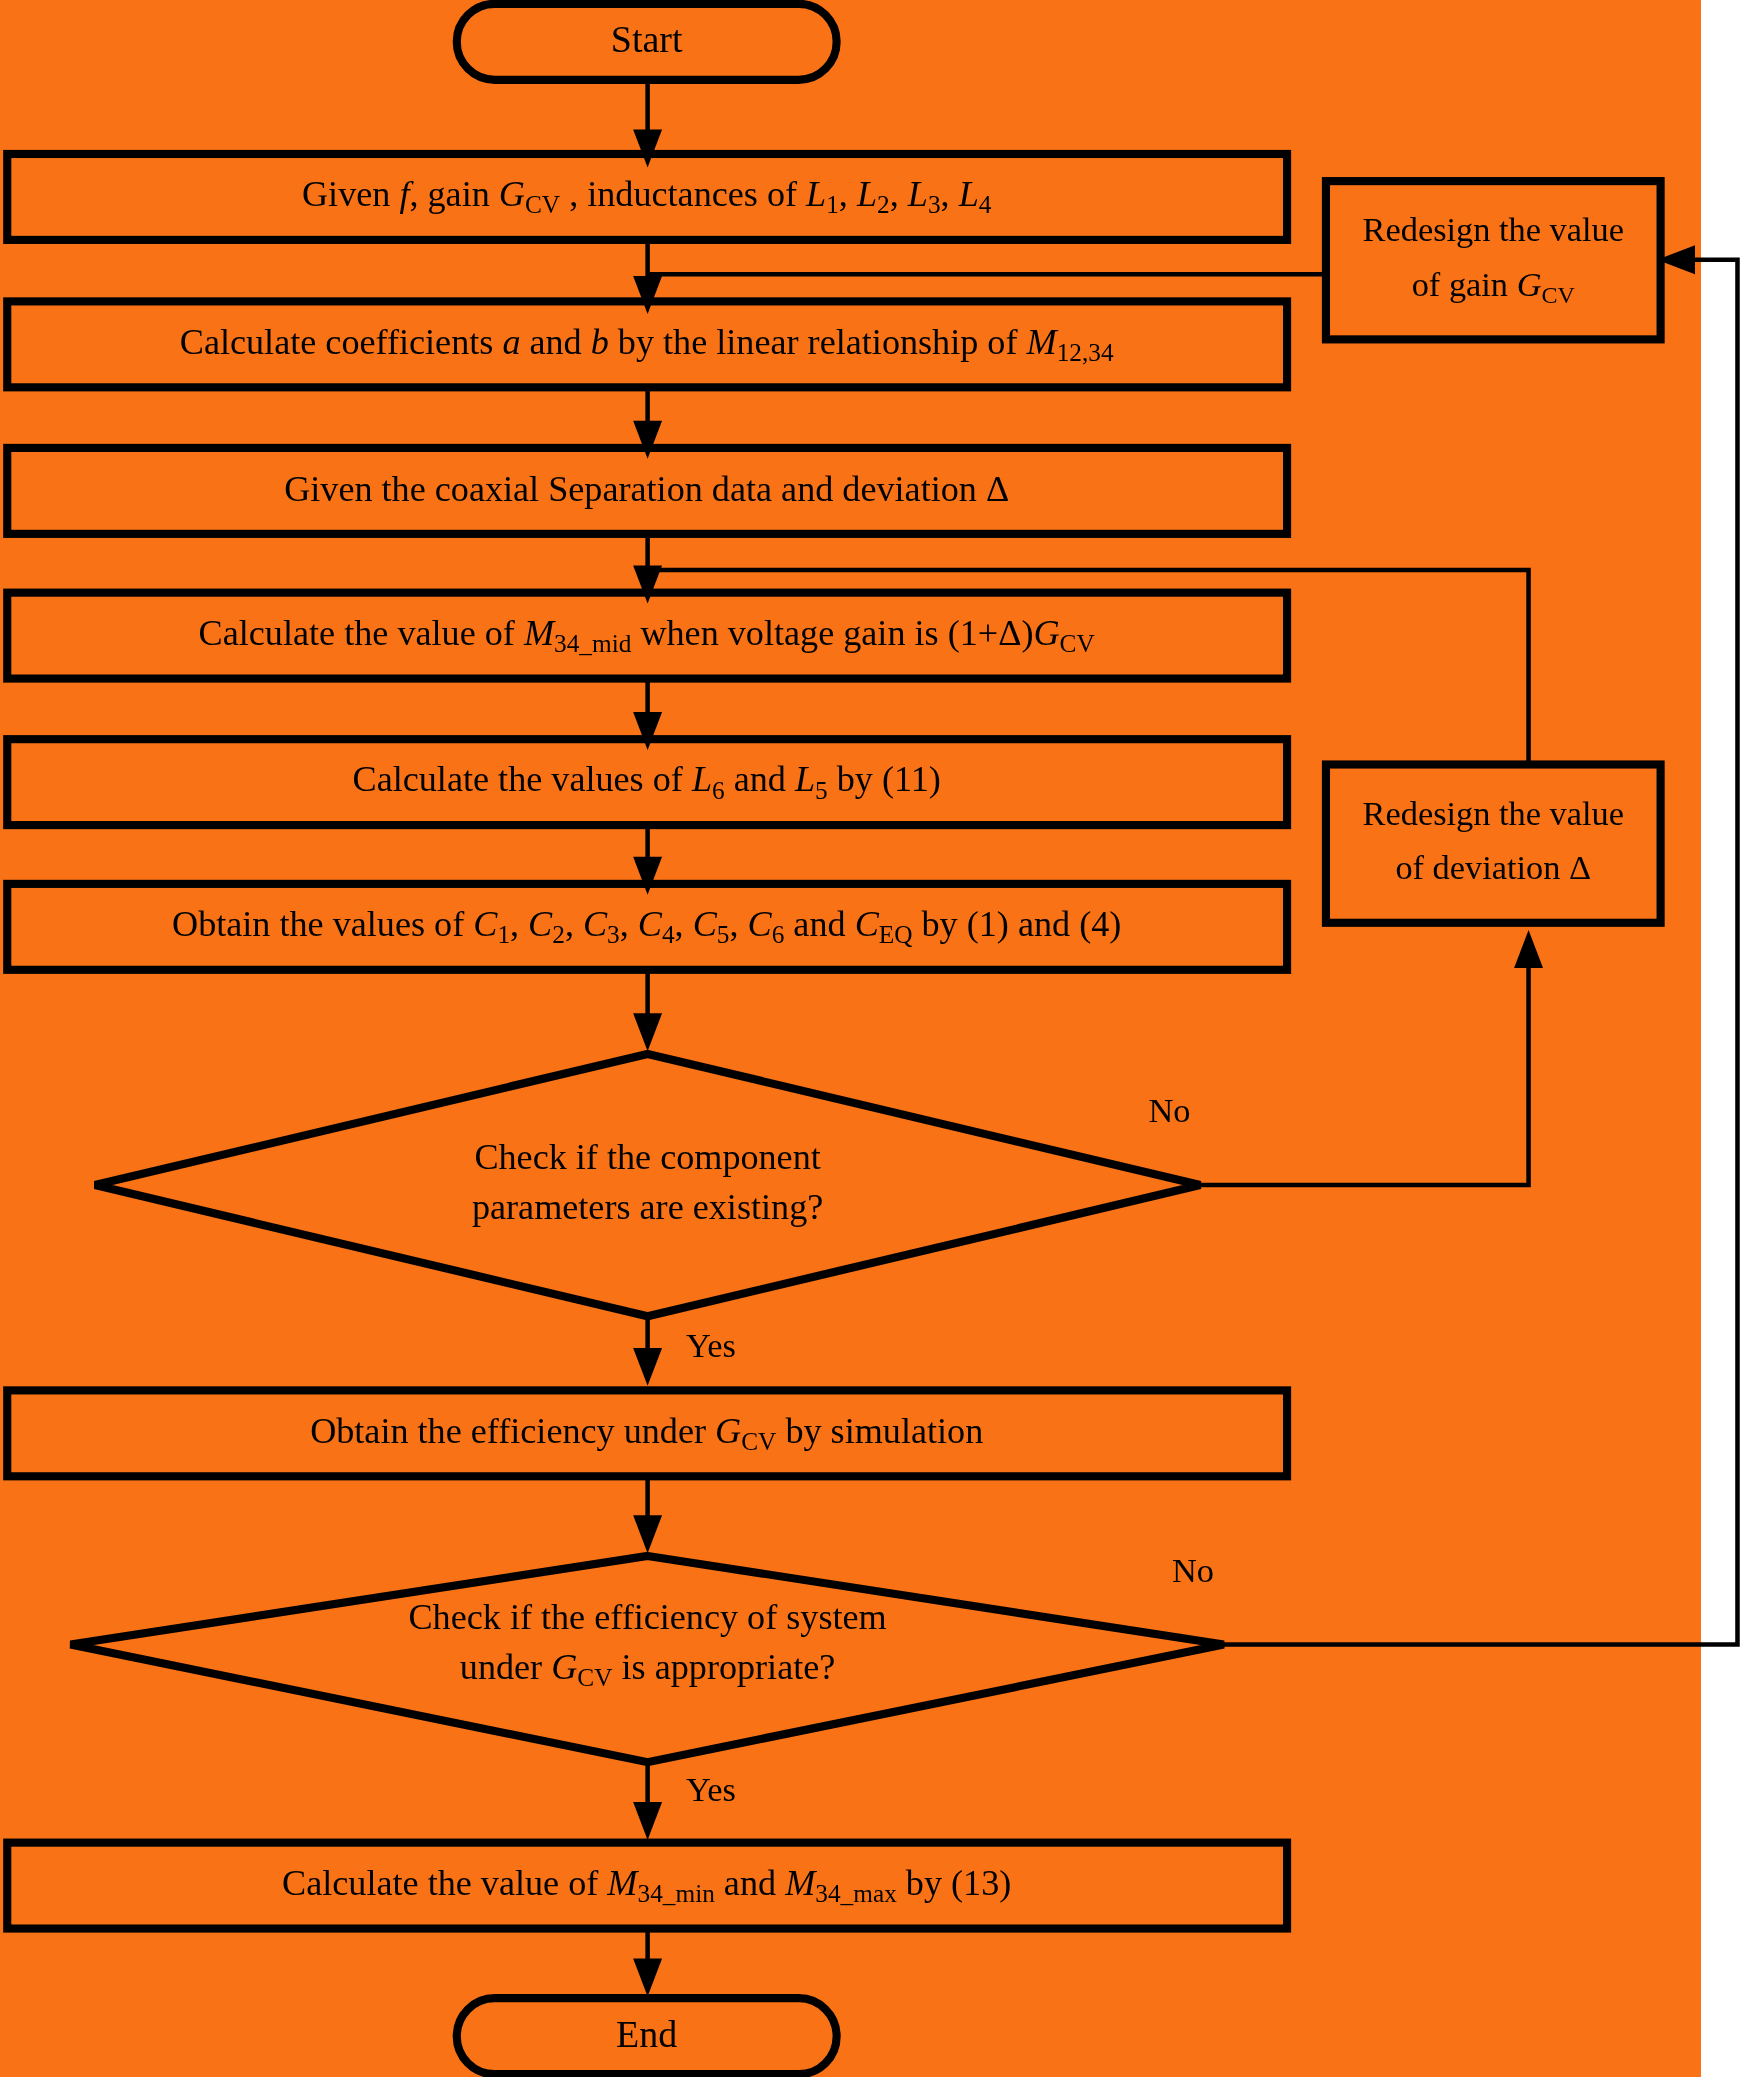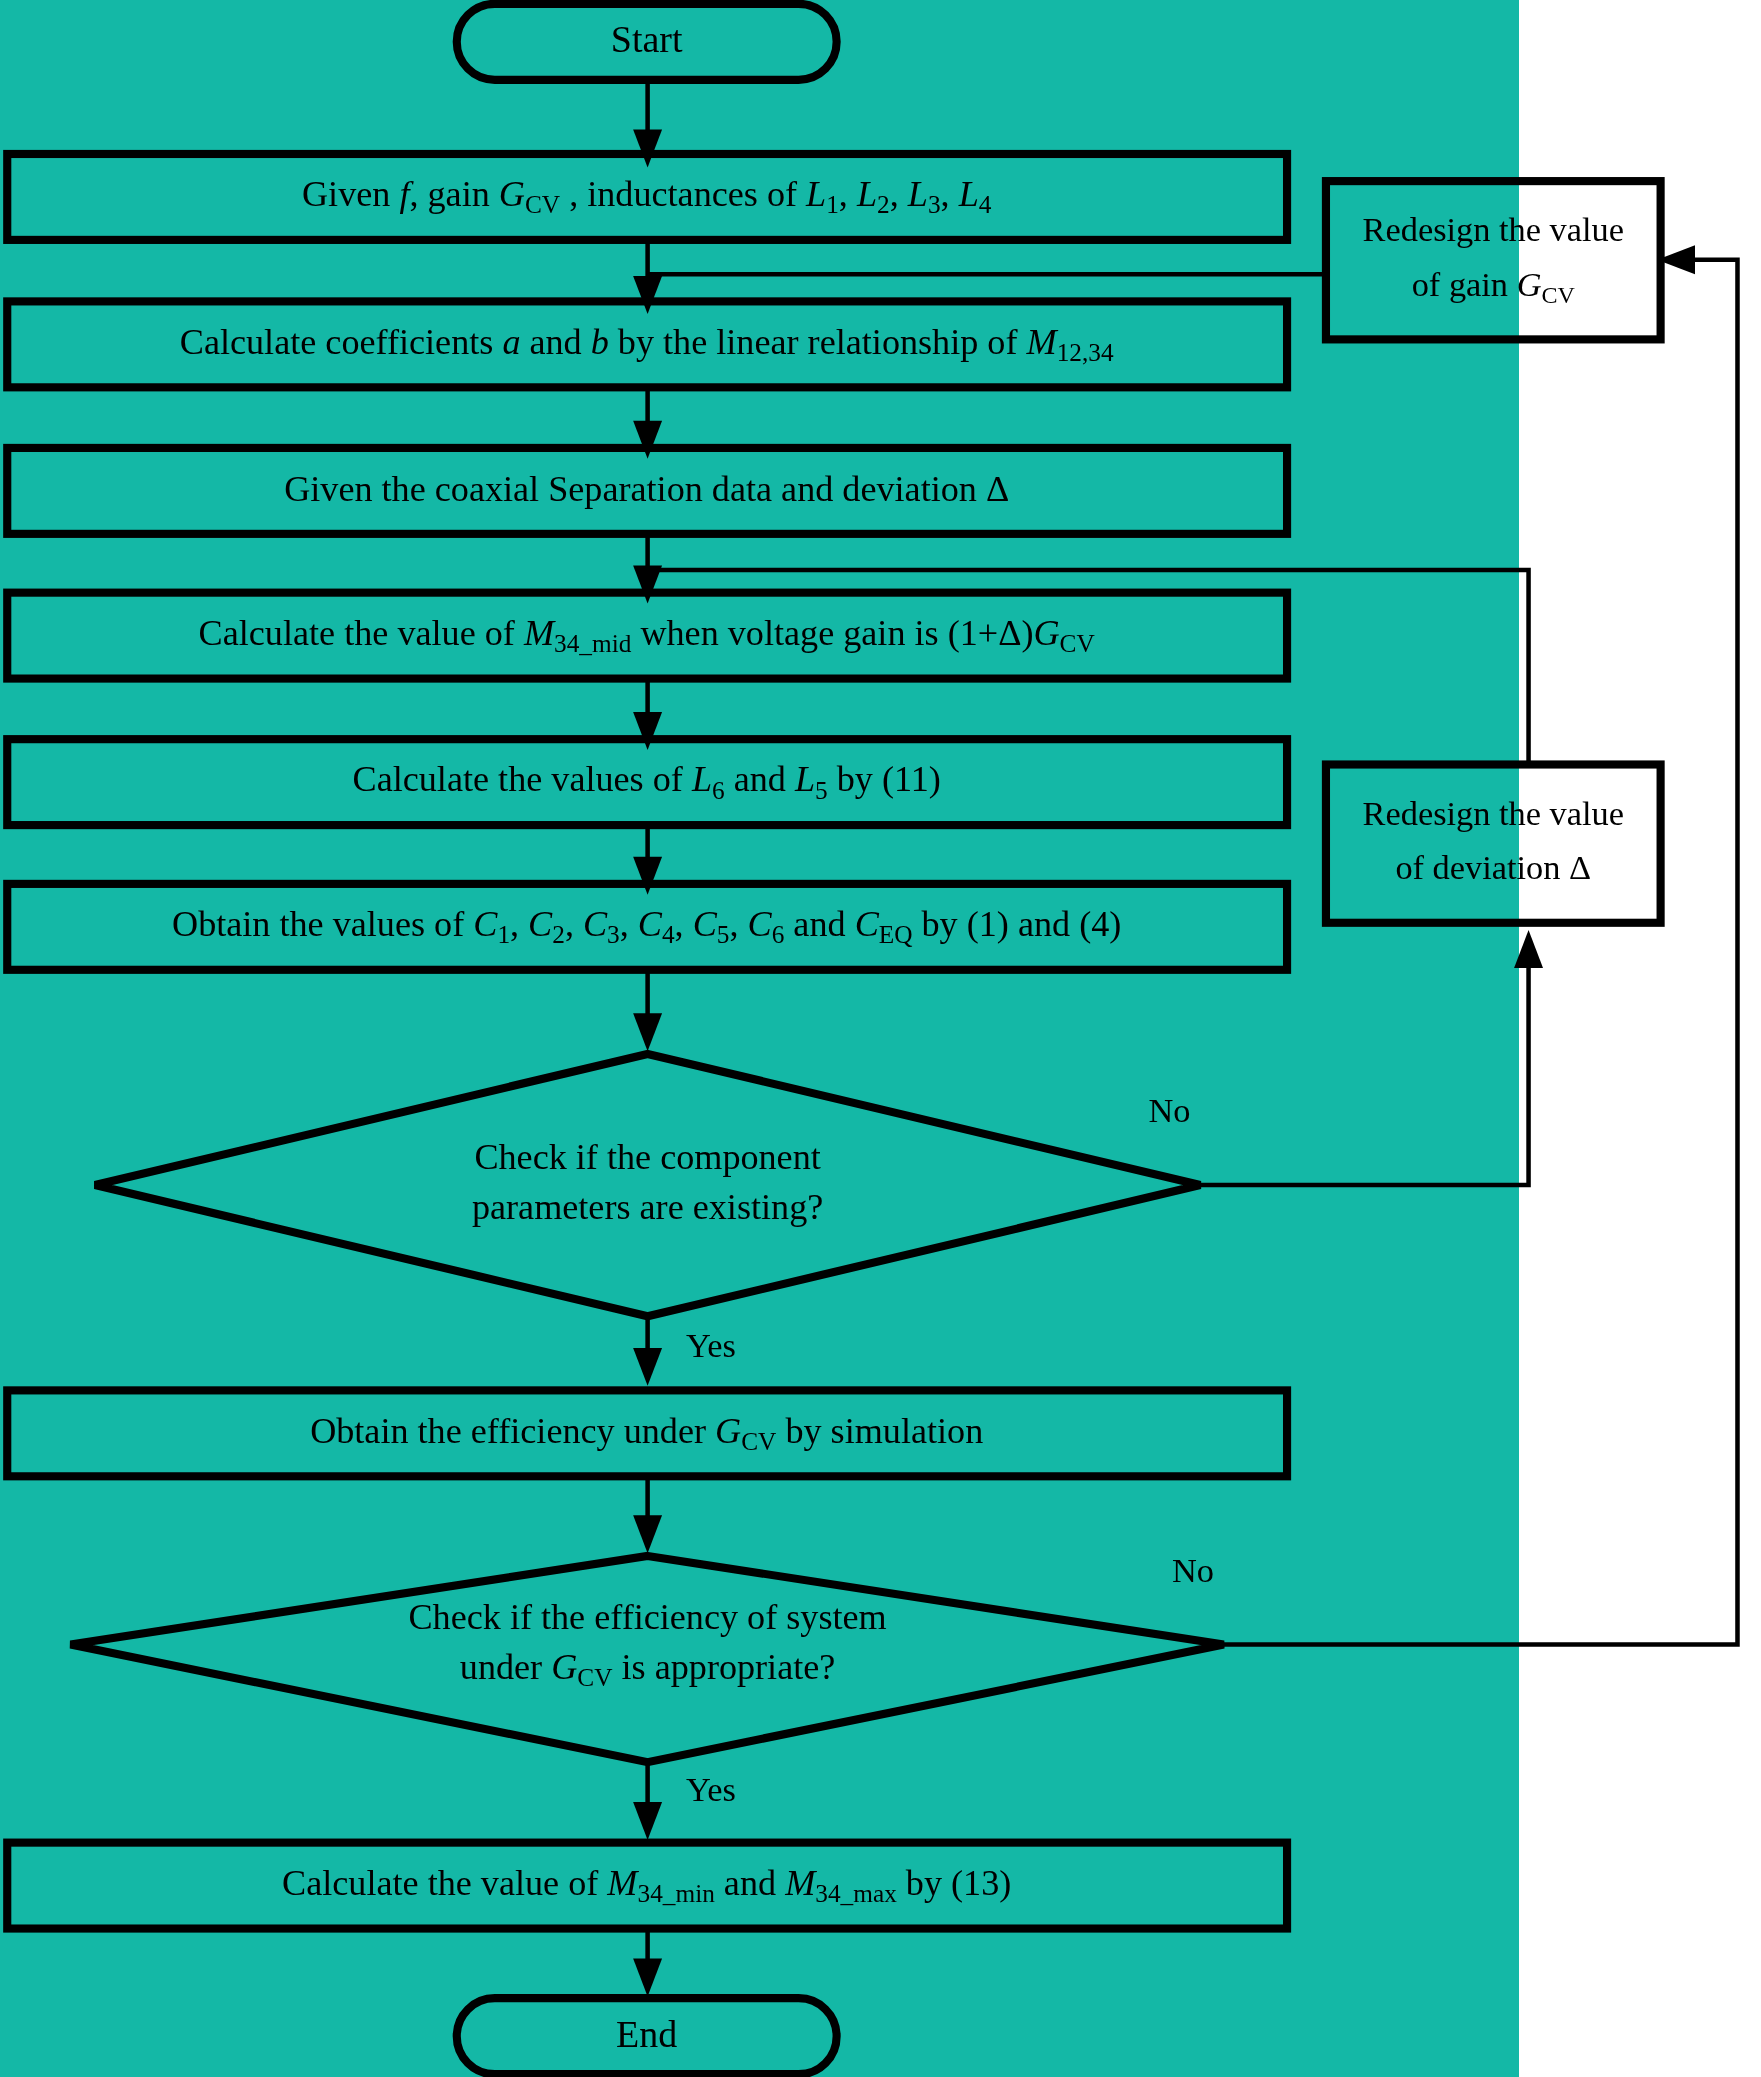--- a/index.html
+++ b/index.html
@@ -9,9 +9,9 @@
   }
   #flowchart-root {
     position: relative;
-    width: 1519px;
+    width: 1701px;
     height: 2078px;
-    background: #14b8a6;
+    background: #f97316;
     font-family: "Liberation Serif", "DejaVu Serif", serif;
   }
   svg#flow-svg {

